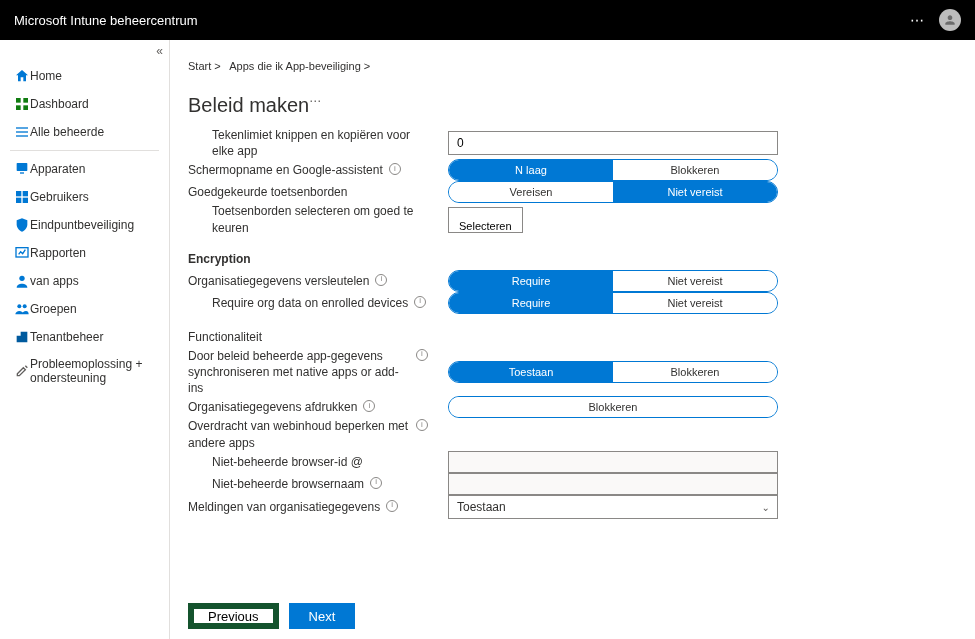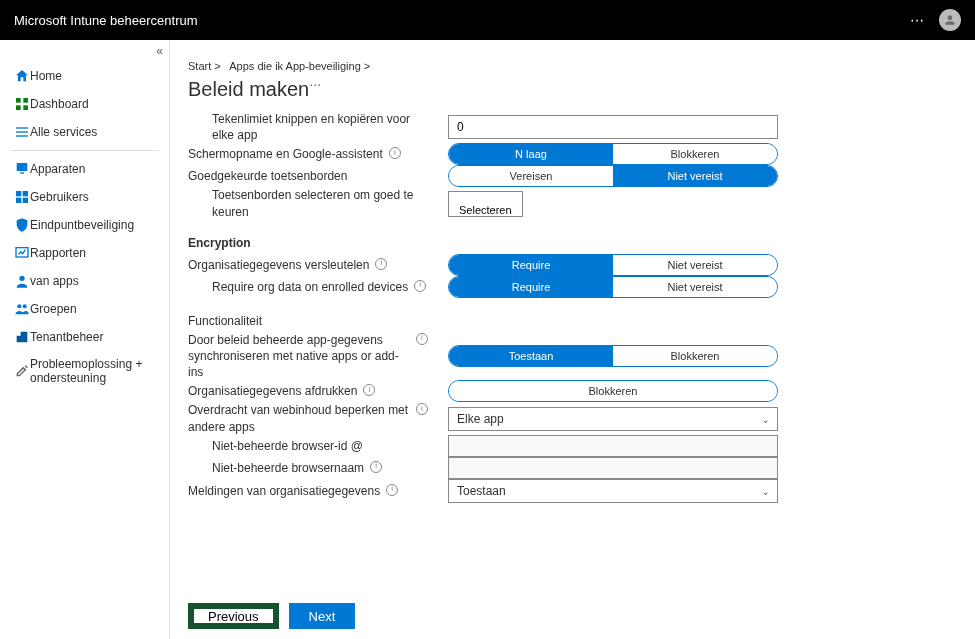--- a/index.html
+++ b/index.html
@@ -27,7 +27,7 @@
   .main { flex: 1; overflow-y: auto; padding: 8px 20px 0 18px; position: relative; }
   .breadcrumbs { font-size: 11px; color: #605e5c; margin-top: 12px; }
   .breadcrumbs .crumb { color: #323130; }
-  .page-title-row { display: flex; align-items: flex-start; margin-top: 6px; margin-bottom: 10px; }
+  .page-title-row { display: flex; align-items: flex-start; margin-top: 22px; margin-bottom: 10px; }
   .page-title { font-size: 20px; font-weight: 400; }
   .page-more { color: #605e5c; }
 

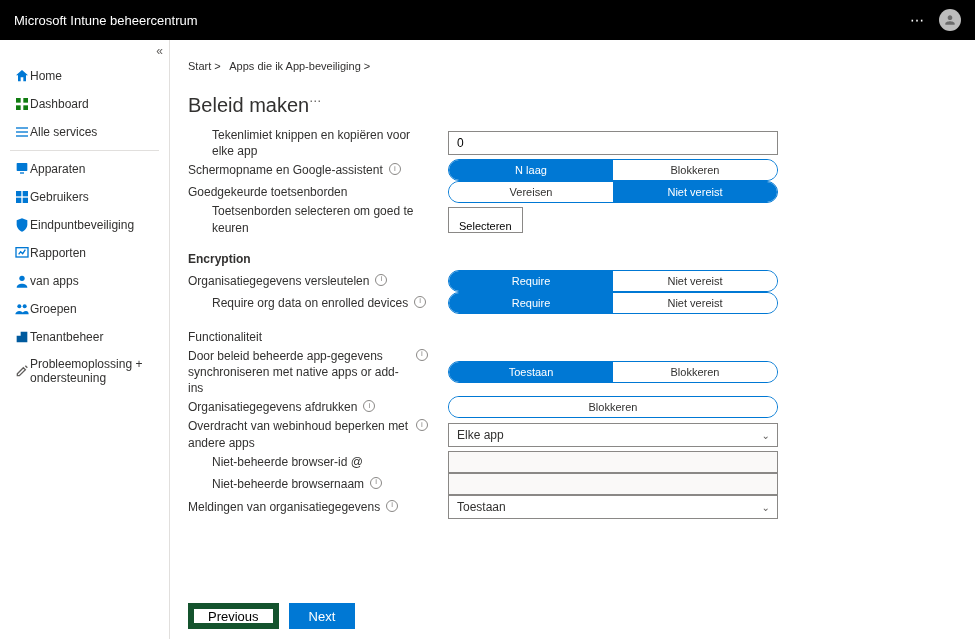--- a/index.html
+++ b/index.html
@@ -106,7 +106,7 @@
               <line x1="3" y1="18" x2="21" y2="18"></line>
             </svg>
           </span>
-        <span>Alle services</span>
+        <span>Alle beheerde</span>
       </li>
       <div class="sep"></div>
       <li>

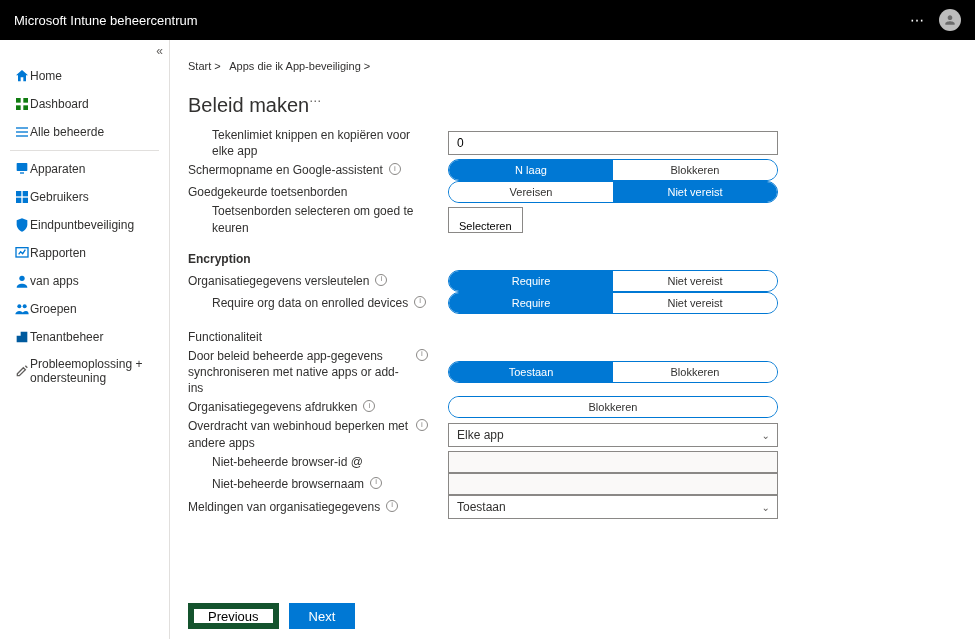--- a/index.html
+++ b/index.html
@@ -295,12 +295,6 @@
           <span>Overdracht van webinhoud beperken met andere apps</span>
           <span class="info-icon">i</span>
         </div>
-        <div class="ctrl sel-wrap">
-          <div class="sel">
-            <span>Elke app</span>
-          </div>
-          <span class="sel-chevron">⌄</span>
-        </div>
       </div>
 
       <div class="row">

